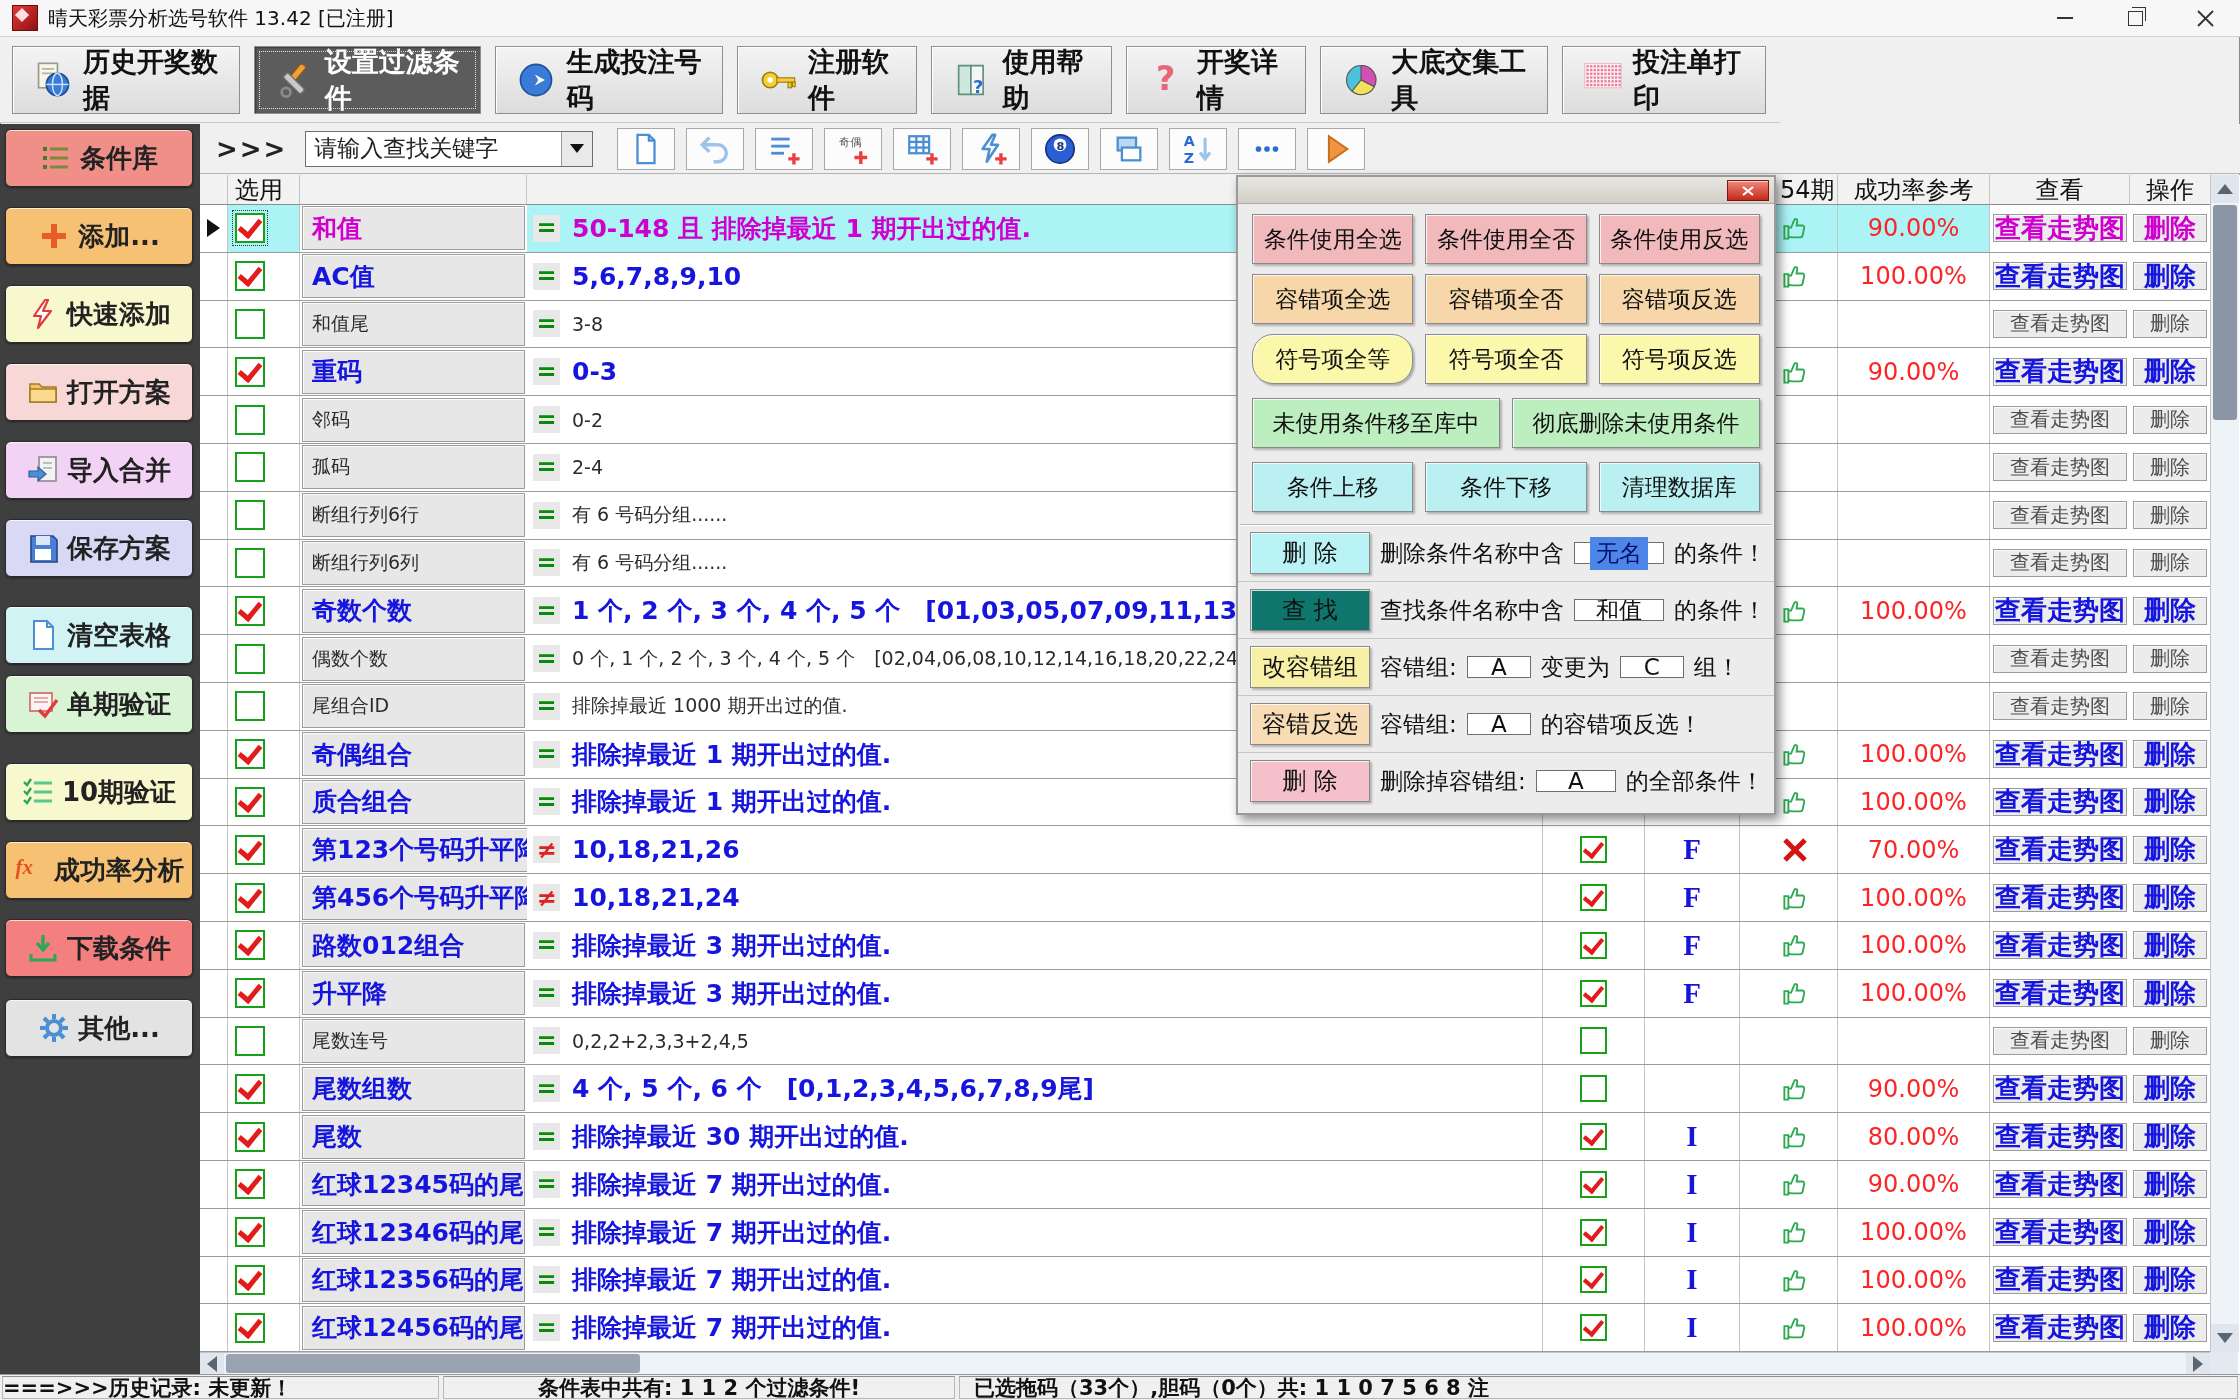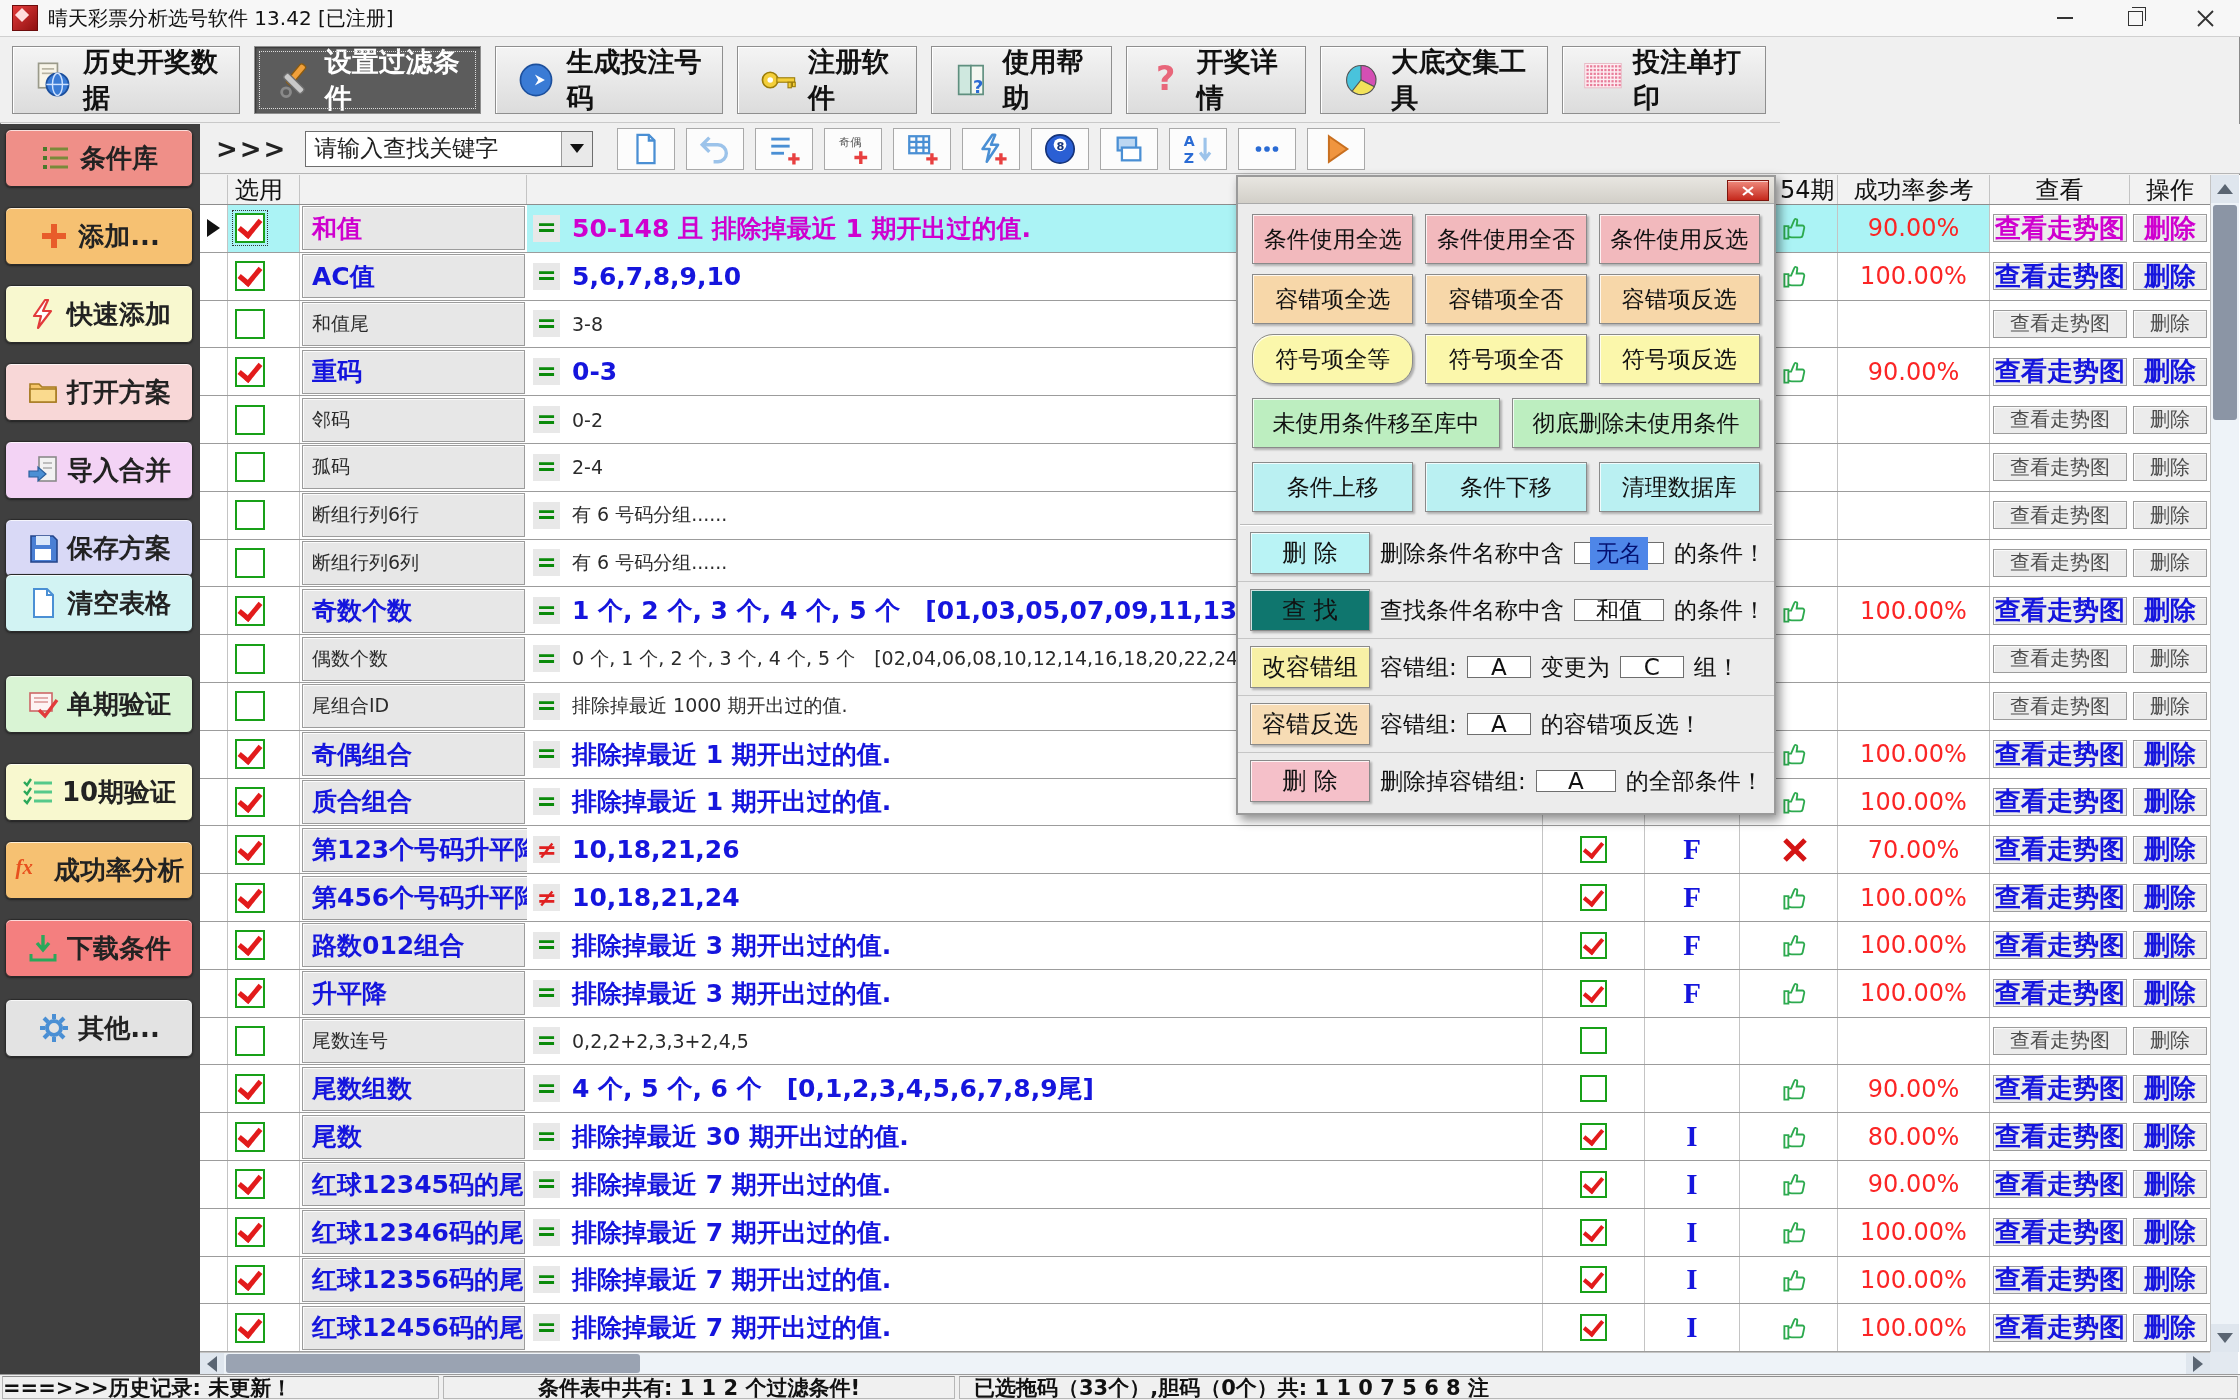--- a/index.html
+++ b/index.html
@@ -23,7 +23,7 @@
   .wc svg{display:block;}
 
   
-  .toolbar{position:absolute;left:0;top:37px;width:1780px;height:86px;background:#f0f0f0;display:flex;align-items:center;padding-left:12px;box-sizing:border-box;border-bottom:1px solid #c9c9c9;}
+  .toolbar{position:absolute;left:0;top:37px;width:1780px;height:86px;background:#f0f0f0;display:flex;align-items:center;padding-left:12px;box-sizing:border-box;border-bottom:1px solid #c9c9c9;justify-content:flex-end;}
   .tb-btn{height:68px;margin-right:14px;padding:0 20px;background:linear-gradient(#f4f4f4,#dcdcdc);border:1px solid #8f8f8f;box-shadow:inset 1px 1px 0 #fff;display:flex;align-items:center;gap:10px;font-size:27px;font-weight:bold;color:#111;box-sizing:border-box;}
   .tb-btn.active{background:#5c5c5c;color:#fff;box-shadow:inset 1px 1px 2px #333;outline:1px dotted #ddd;outline-offset:-6px;}
   .tb-btn .ic{width:40px;height:40px;flex:none;}

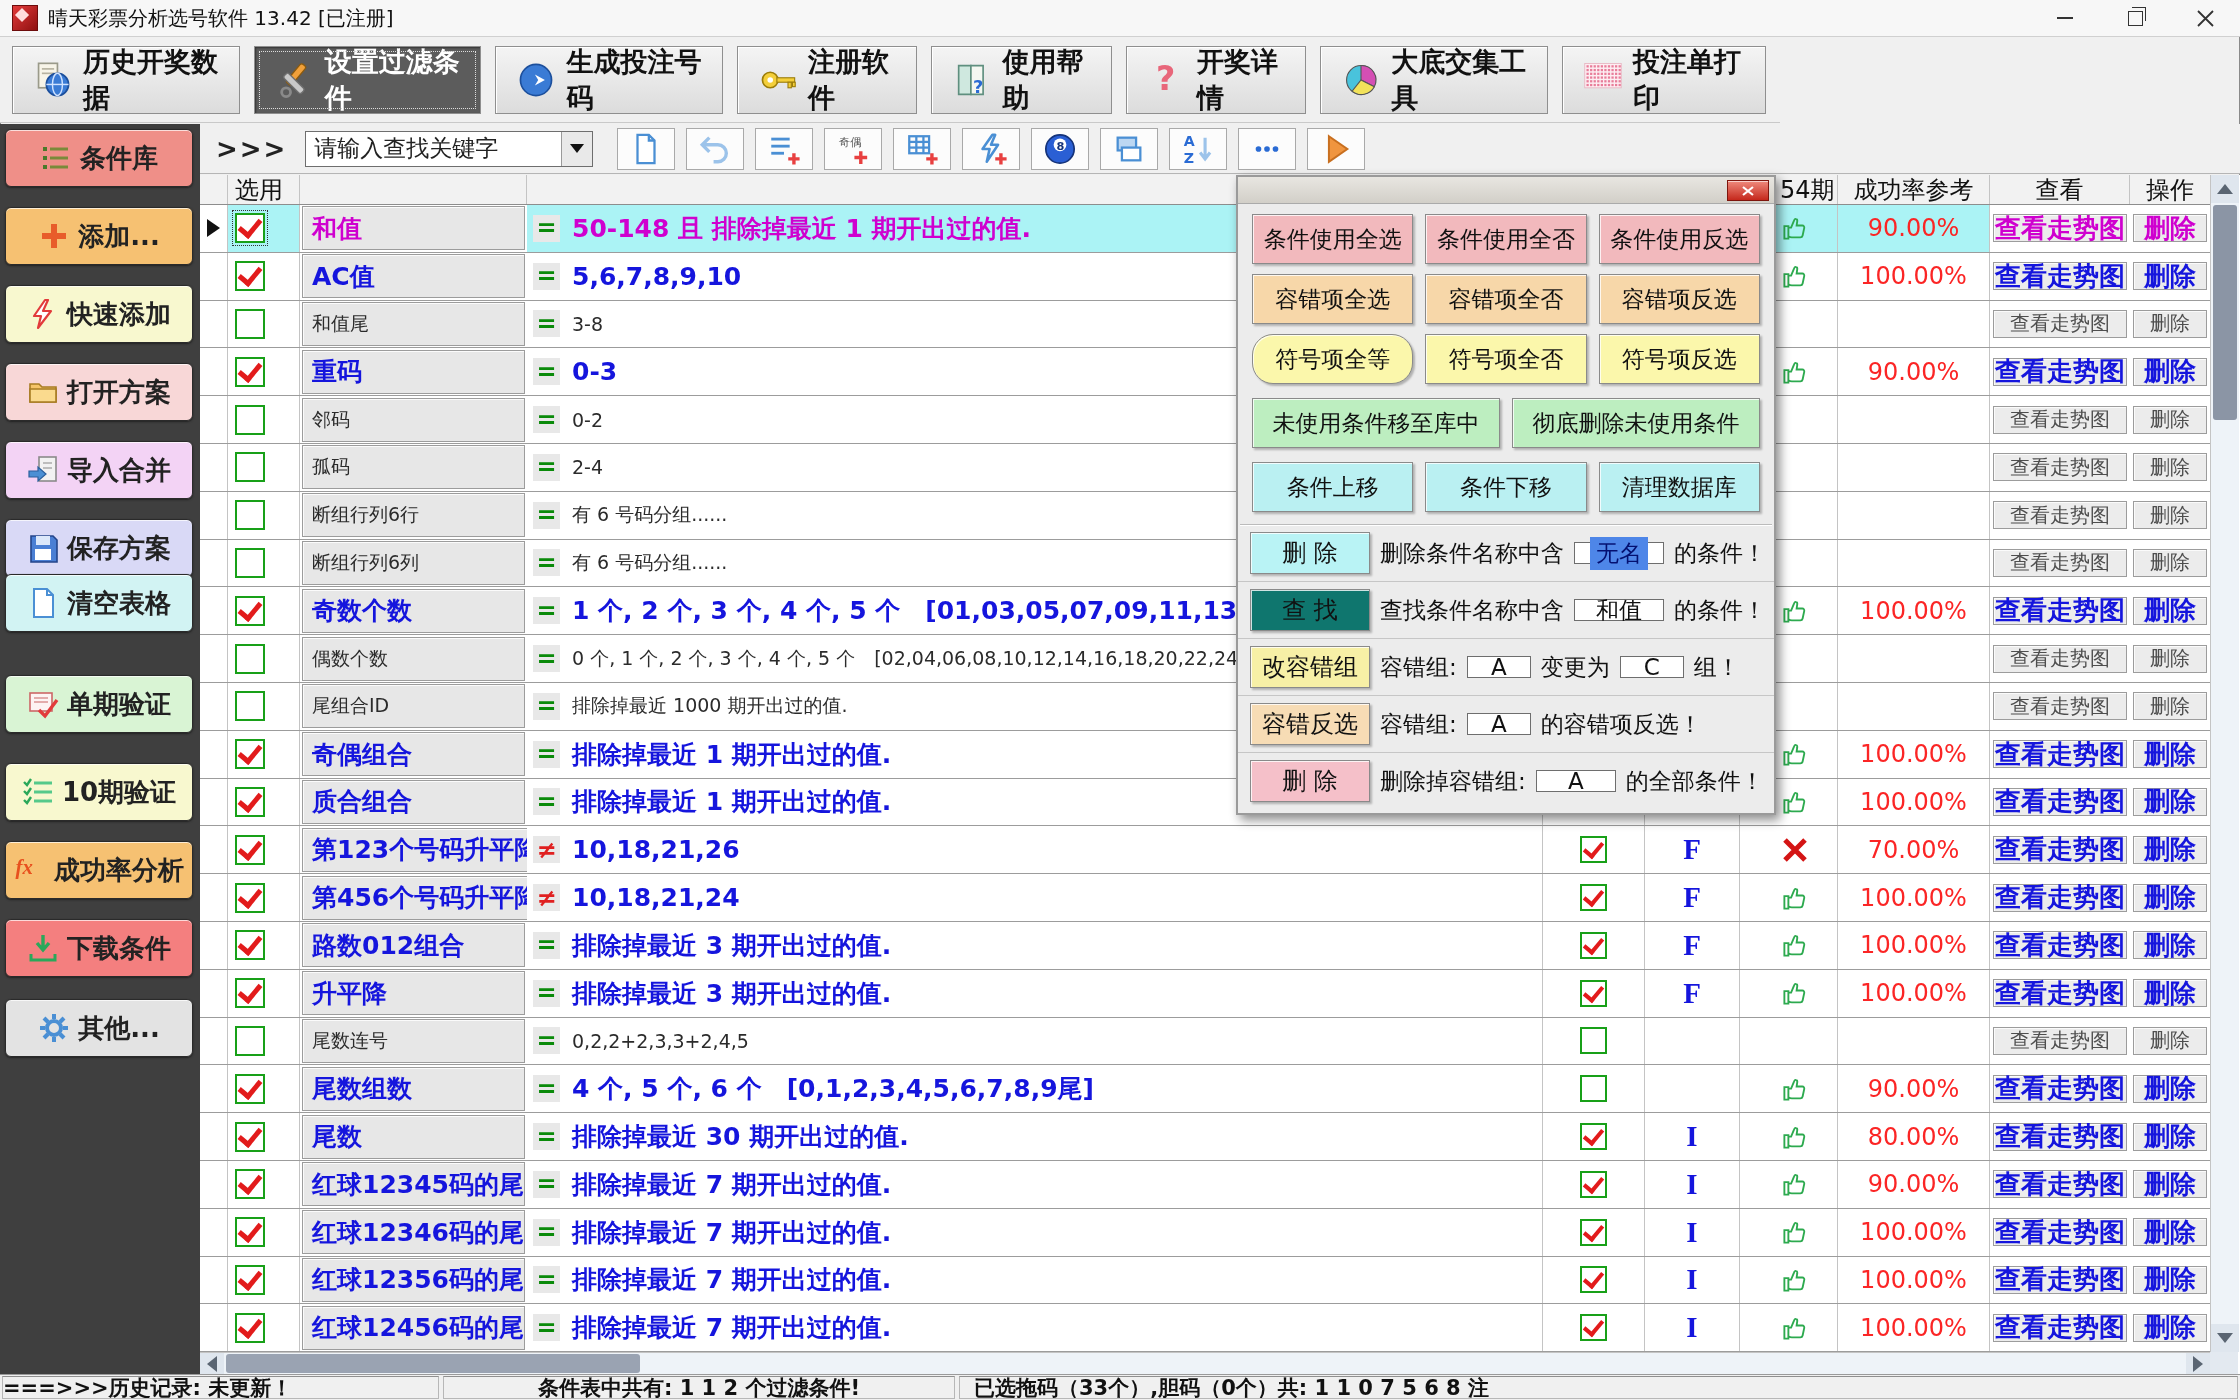--- a/index.html
+++ b/index.html
@@ -355,7 +355,7 @@
       </span>
       <span>保存方案</span>
     </div>
-    <div class="sb-btn" style="top: 450px; background: rgb(210, 243, 243);">
+    <div class="sb-btn" style="top: 482px; background: rgb(210, 243, 243);">
       <span class="ic">
         <svg viewBox="0 0 32 32">
           <path d="M7 2h13l6 6v22H7z" fill="#fff" stroke="#4a8fd4" stroke-width="2"></path>

